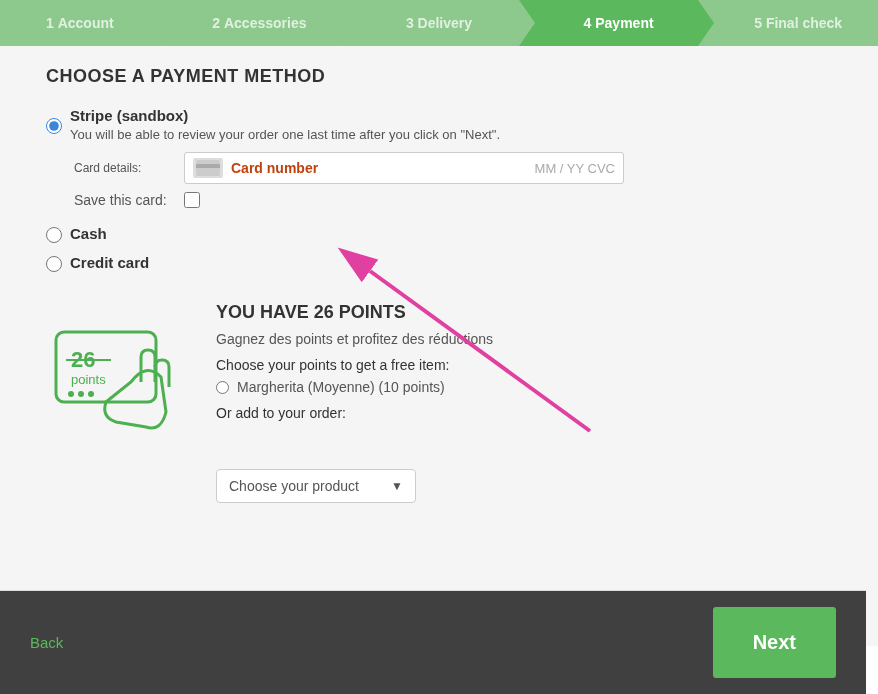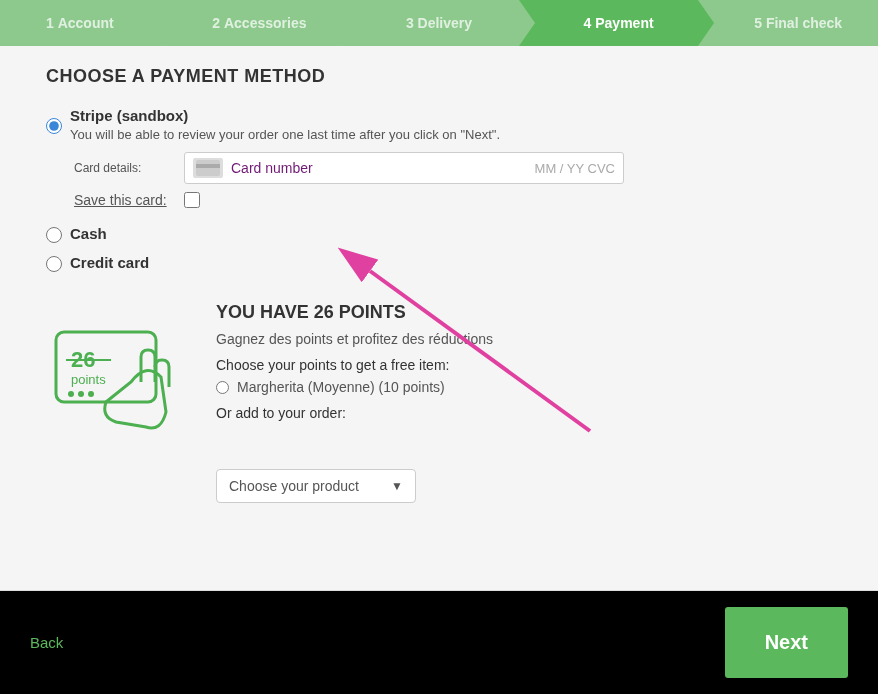--- a/index.html
+++ b/index.html
@@ -127,9 +127,10 @@
       color: #888;
     }
     .card-number-placeholder {
-      color: #701a75;
+      color: #c2410c;
       font-size: 14px;
       flex: 1;
+      font-weight: bold;
     }
     .card-mm-cvc {
       color: #aaa;

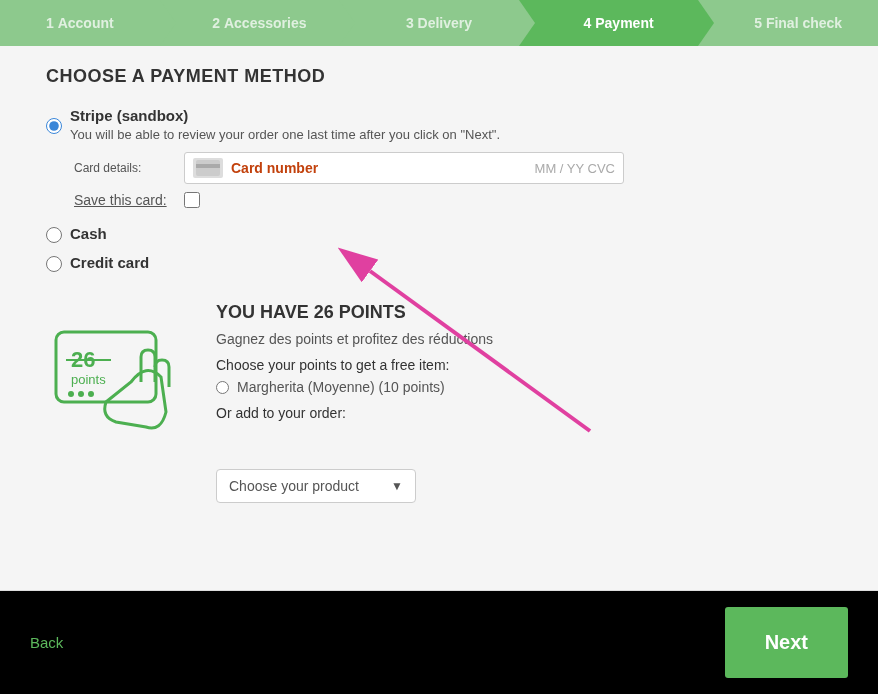--- a/index.html
+++ b/index.html
@@ -149,7 +149,6 @@
       font-size: 14px;
       color: #555;
       min-width: 110px;
-      text-decoration: underline;
     }
     .save-card-checkbox {
       width: 16px;

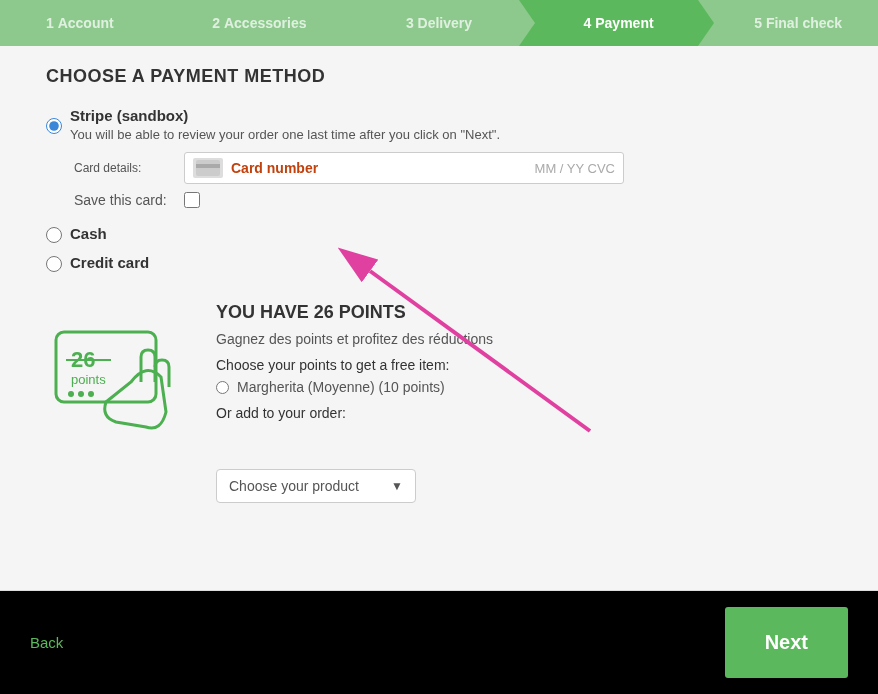--- a/index.html
+++ b/index.html
@@ -226,12 +226,12 @@
       justify-content: space-between;
       align-items: center;
       padding: 16px 30px;
-      background: #000000;
+      background: #404040;
       border-top: 1px solid #ddd;
       position: absolute;
       bottom: 0;
       left: 0;
-      right: 0;
+      right: 12px;
     }
     .back-link {
       color: #5cb85c;

